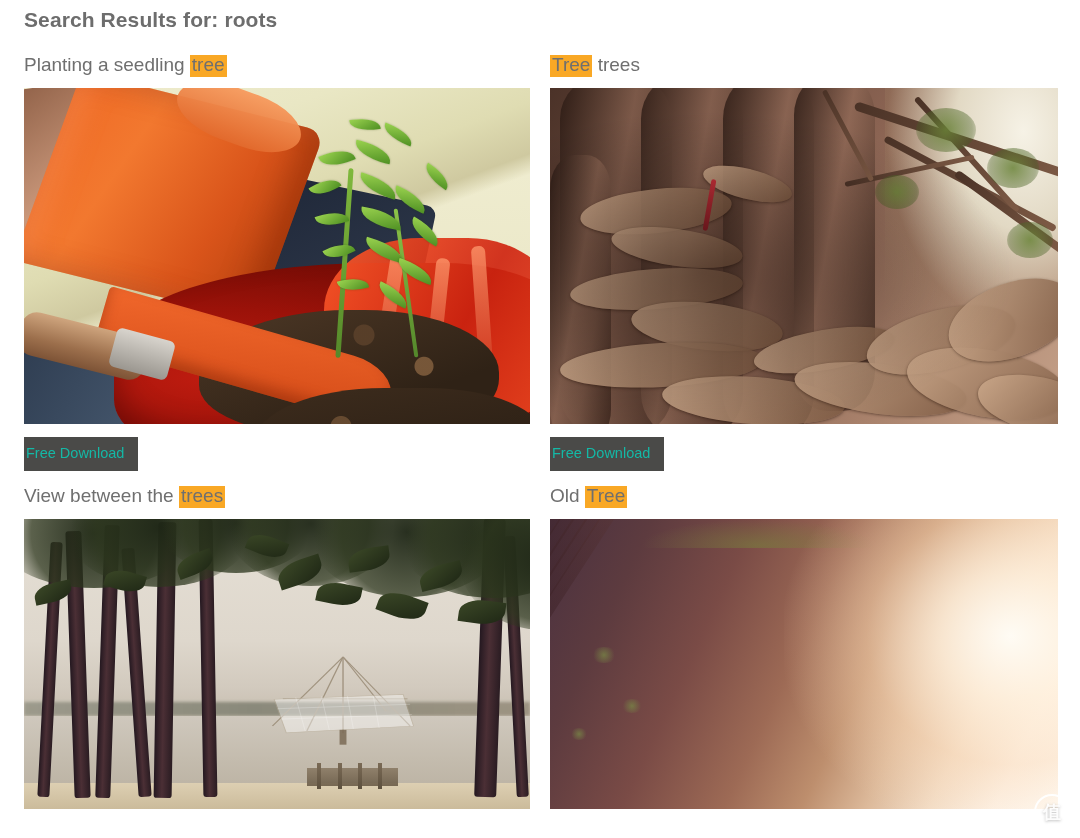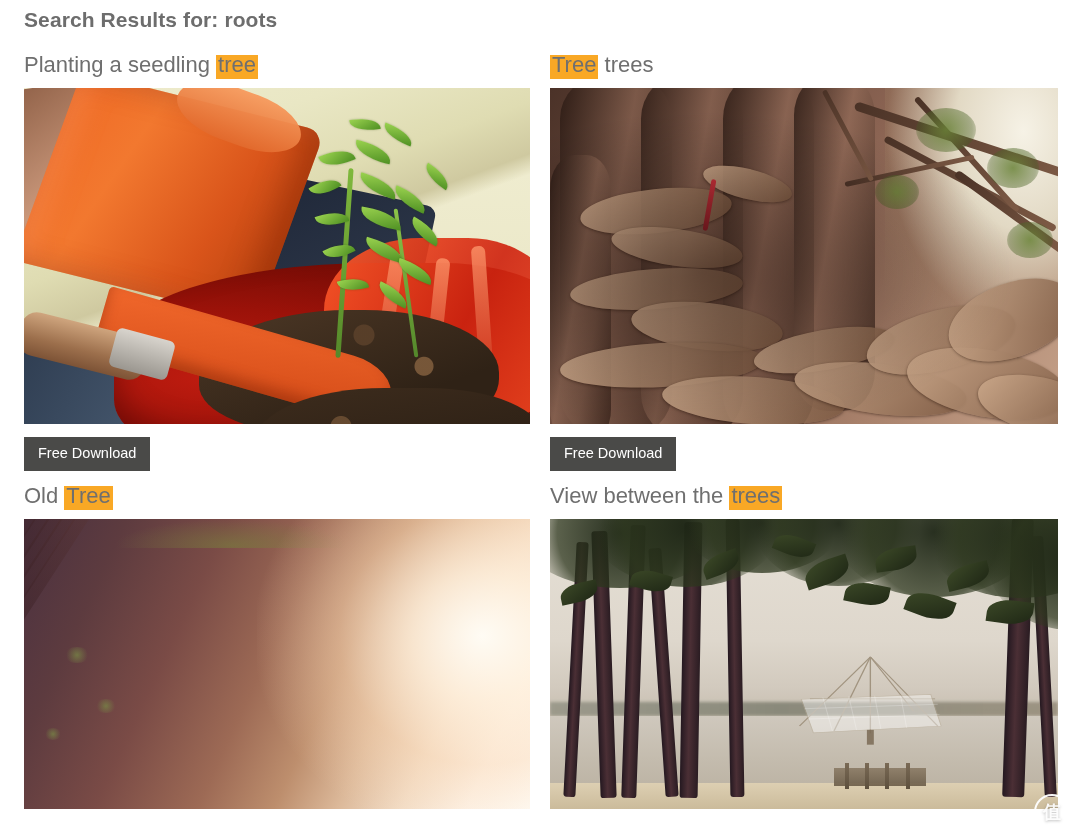--- a/index.html
+++ b/index.html
@@ -47,7 +47,7 @@
   .result-card { position: relative; }
 
   .card-title {
-    font-size: 22px;
+    font-size: 19px;
     color: #6f6f6f;
     line-height: 20px;
     height: 33px;

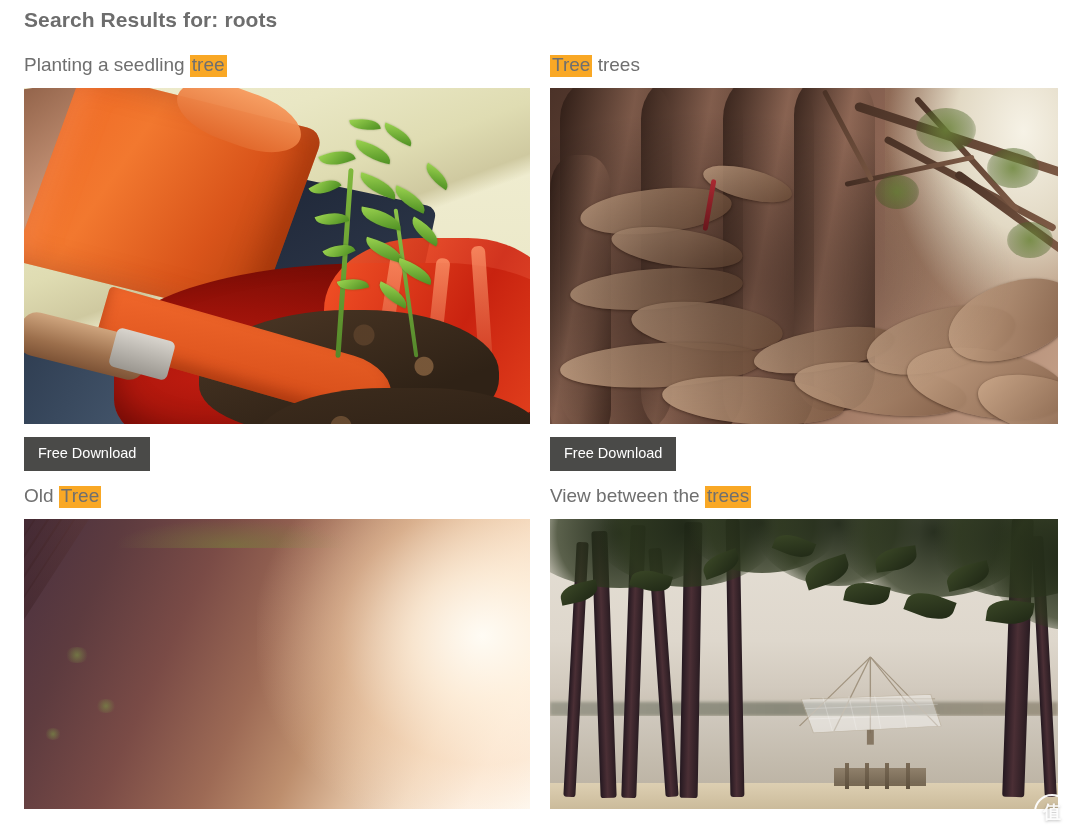--- a/index.html
+++ b/index.html
@@ -73,11 +73,11 @@
   .dl-btn {
     display: inline-block;
     background: #4a4a48;
-    color: #ffffff;
+    color: #14b8a6;
     border: none;
     font-family: "Liberation Sans", sans-serif;
     font-size: 14.5px;
-    padding: 9px 14px 10px 14px;
+    padding: 9px 14px 10px 2px;
     cursor: pointer;
     line-height: 1;
   }

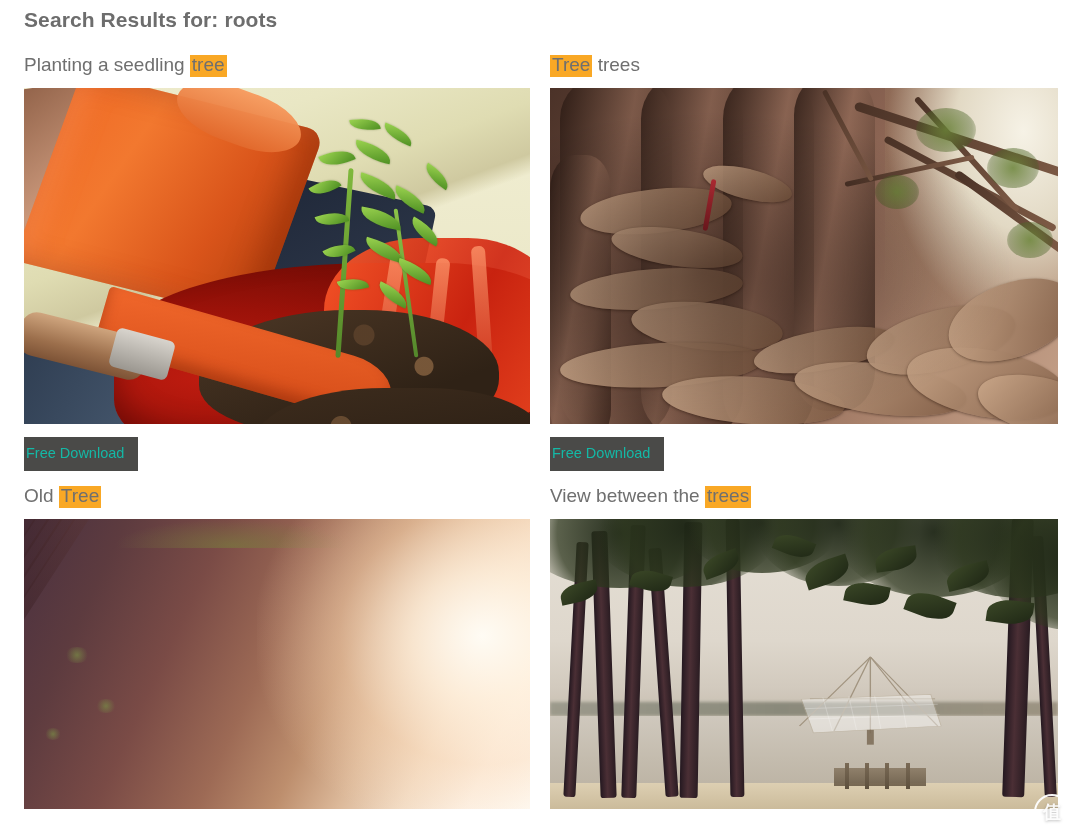--- a/index.html
+++ b/index.html
@@ -313,6 +313,76 @@
     </div>
 
     <div class="result-card">
+      <div class="card-title"><span>View between the </span><span class="hl">trees</span><span></span></div>
+      <div class="thumb short">
+        <div class="art-view">
+          <div class="vw-far"></div>
+          <div class="vw-water"></div>
+          <div class="vw-sand"></div>
+
+          <div class="vw-net">
+            <svg viewBox="0 0 200 200" preserveAspectRatio="none">
+              <g stroke="#9c8e79" stroke-width="1.6" fill="none" opacity="0.9">
+                <line x1="100" y1="10" x2="18" y2="150"></line>
+                <line x1="100" y1="10" x2="58" y2="160"></line>
+                <line x1="100" y1="10" x2="150" y2="120"></line>
+                <line x1="100" y1="10" x2="178" y2="150"></line>
+                <line x1="100" y1="10" x2="100" y2="165"></line>
+                <line x1="30" y1="95" x2="175" y2="95"></line>
+              </g>
+              <path d="M20 96 L170 86 L182 150 L34 164 Z" fill="#ffffff" opacity="0.42" stroke="#b5a993" stroke-width="1.2"></path>
+              <g stroke="#ffffff" stroke-width="0.7" opacity="0.5">
+                <line x1="45" y1="92" x2="56" y2="160"></line>
+                <line x1="75" y1="90" x2="84" y2="158"></line>
+                <line x1="105" y1="89" x2="112" y2="156"></line>
+                <line x1="135" y1="88" x2="142" y2="154"></line>
+                <line x1="24" y1="115" x2="178" y2="106"></line>
+                <line x1="28" y1="136" x2="180" y2="127"></line>
+              </g>
+              <rect x="96" y="158" width="8" height="30" fill="#7a6a55" opacity="0.85"></rect>
+            </svg>
+          </div>
+
+          <div class="vw-pier"></div>
+          <div class="vw-post" style="left:58%"></div>
+          <div class="vw-post" style="left:62%"></div>
+          <div class="vw-post" style="left:66%"></div>
+          <div class="vw-post" style="left:70%"></div>
+          <div class="vw-post" style="left:12%;height:34px"></div>
+          <div class="vw-post" style="left:16%;height:20px"></div>
+
+          <div class="vw-trunk" style="left:4%;top:8%;width:12px;height:88%;transform:rotate(3deg)"></div>
+          <div class="vw-trunk" style="left:9%;top:4%;width:16px;height:92%;transform:rotate(-2deg)"></div>
+          <div class="vw-trunk" style="left:15%;top:2%;width:15px;height:94%;transform:rotate(2deg)"></div>
+          <div class="vw-trunk" style="left:21%;top:10%;width:13px;height:86%;transform:rotate(-4deg)"></div>
+          <div class="vw-trunk" style="left:26%;top:1%;width:18px;height:95%;transform:rotate(1deg)"></div>
+          <div class="vw-trunk" style="left:35%;top:0%;width:14px;height:96%;transform:rotate(-1deg)"></div>
+          <div class="vw-trunk" style="left:90%;top:0%;width:22px;height:96%;transform:rotate(2deg)"></div>
+          <div class="vw-trunk" style="left:96%;top:6%;width:12px;height:90%;transform:rotate(-3deg)"></div>
+
+          <div class="vw-canopy" style="left:-6%;top:-14%;width:200px;height:110px"></div>
+          <div class="vw-canopy" style="left:8%;top:-18%;width:190px;height:120px"></div>
+          <div class="vw-canopy" style="left:26%;top:-16%;width:160px;height:100px"></div>
+          <div class="vw-canopy" style="left:40%;top:-20%;width:170px;height:125px"></div>
+          <div class="vw-canopy" style="left:56%;top:-18%;width:200px;height:130px"></div>
+          <div class="vw-canopy" style="left:74%;top:-14%;width:190px;height:120px"></div>
+          <div class="vw-canopy" style="left:86%;top:-10%;width:170px;height:140px"></div>
+
+          <div class="vw-leaf" style="left:50%;top:14%;width:46px;height:24px;transform:rotate(-18deg)"></div>
+          <div class="vw-leaf" style="left:58%;top:22%;width:44px;height:22px;transform:rotate(12deg)"></div>
+          <div class="vw-leaf" style="left:64%;top:10%;width:42px;height:22px;transform:rotate(-8deg)"></div>
+          <div class="vw-leaf" style="left:70%;top:26%;width:48px;height:24px;transform:rotate(20deg)"></div>
+          <div class="vw-leaf" style="left:78%;top:16%;width:44px;height:22px;transform:rotate(-14deg)"></div>
+          <div class="vw-leaf" style="left:86%;top:28%;width:46px;height:24px;transform:rotate(8deg)"></div>
+          <div class="vw-leaf" style="left:44%;top:6%;width:40px;height:20px;transform:rotate(22deg)"></div>
+          <div class="vw-leaf" style="left:30%;top:12%;width:38px;height:20px;transform:rotate(-20deg)"></div>
+          <div class="vw-leaf" style="left:16%;top:18%;width:40px;height:20px;transform:rotate(16deg)"></div>
+          <div class="vw-leaf" style="left:2%;top:22%;width:38px;height:19px;transform:rotate(-12deg)"></div>
+        </div>
+      </div>
+    </div>
+
+    <div class="result-card">
       <div class="card-title"><span>Old </span><span class="hl">Tree</span><span></span></div>
       <div class="thumb short">
         <div class="art-bark">
@@ -339,76 +409,6 @@
       </div>
     </div>
 
-    <div class="result-card">
-      <div class="card-title"><span>View between the </span><span class="hl">trees</span><span></span></div>
-      <div class="thumb short">
-        <div class="art-view">
-          <div class="vw-far"></div>
-          <div class="vw-water"></div>
-          <div class="vw-sand"></div>
-
-          <div class="vw-net">
-            <svg viewBox="0 0 200 200" preserveAspectRatio="none">
-              <g stroke="#9c8e79" stroke-width="1.6" fill="none" opacity="0.9">
-                <line x1="100" y1="10" x2="18" y2="150"></line>
-                <line x1="100" y1="10" x2="58" y2="160"></line>
-                <line x1="100" y1="10" x2="150" y2="120"></line>
-                <line x1="100" y1="10" x2="178" y2="150"></line>
-                <line x1="100" y1="10" x2="100" y2="165"></line>
-                <line x1="30" y1="95" x2="175" y2="95"></line>
-              </g>
-              <path d="M20 96 L170 86 L182 150 L34 164 Z" fill="#ffffff" opacity="0.42" stroke="#b5a993" stroke-width="1.2"></path>
-              <g stroke="#ffffff" stroke-width="0.7" opacity="0.5">
-                <line x1="45" y1="92" x2="56" y2="160"></line>
-                <line x1="75" y1="90" x2="84" y2="158"></line>
-                <line x1="105" y1="89" x2="112" y2="156"></line>
-                <line x1="135" y1="88" x2="142" y2="154"></line>
-                <line x1="24" y1="115" x2="178" y2="106"></line>
-                <line x1="28" y1="136" x2="180" y2="127"></line>
-              </g>
-              <rect x="96" y="158" width="8" height="30" fill="#7a6a55" opacity="0.85"></rect>
-            </svg>
-          </div>
-
-          <div class="vw-pier"></div>
-          <div class="vw-post" style="left:58%"></div>
-          <div class="vw-post" style="left:62%"></div>
-          <div class="vw-post" style="left:66%"></div>
-          <div class="vw-post" style="left:70%"></div>
-          <div class="vw-post" style="left:12%;height:34px"></div>
-          <div class="vw-post" style="left:16%;height:20px"></div>
-
-          <div class="vw-trunk" style="left:4%;top:8%;width:12px;height:88%;transform:rotate(3deg)"></div>
-          <div class="vw-trunk" style="left:9%;top:4%;width:16px;height:92%;transform:rotate(-2deg)"></div>
-          <div class="vw-trunk" style="left:15%;top:2%;width:15px;height:94%;transform:rotate(2deg)"></div>
-          <div class="vw-trunk" style="left:21%;top:10%;width:13px;height:86%;transform:rotate(-4deg)"></div>
-          <div class="vw-trunk" style="left:26%;top:1%;width:18px;height:95%;transform:rotate(1deg)"></div>
-          <div class="vw-trunk" style="left:35%;top:0%;width:14px;height:96%;transform:rotate(-1deg)"></div>
-          <div class="vw-trunk" style="left:90%;top:0%;width:22px;height:96%;transform:rotate(2deg)"></div>
-          <div class="vw-trunk" style="left:96%;top:6%;width:12px;height:90%;transform:rotate(-3deg)"></div>
-
-          <div class="vw-canopy" style="left:-6%;top:-14%;width:200px;height:110px"></div>
-          <div class="vw-canopy" style="left:8%;top:-18%;width:190px;height:120px"></div>
-          <div class="vw-canopy" style="left:26%;top:-16%;width:160px;height:100px"></div>
-          <div class="vw-canopy" style="left:40%;top:-20%;width:170px;height:125px"></div>
-          <div class="vw-canopy" style="left:56%;top:-18%;width:200px;height:130px"></div>
-          <div class="vw-canopy" style="left:74%;top:-14%;width:190px;height:120px"></div>
-          <div class="vw-canopy" style="left:86%;top:-10%;width:170px;height:140px"></div>
-
-          <div class="vw-leaf" style="left:50%;top:14%;width:46px;height:24px;transform:rotate(-18deg)"></div>
-          <div class="vw-leaf" style="left:58%;top:22%;width:44px;height:22px;transform:rotate(12deg)"></div>
-          <div class="vw-leaf" style="left:64%;top:10%;width:42px;height:22px;transform:rotate(-8deg)"></div>
-          <div class="vw-leaf" style="left:70%;top:26%;width:48px;height:24px;transform:rotate(20deg)"></div>
-          <div class="vw-leaf" style="left:78%;top:16%;width:44px;height:22px;transform:rotate(-14deg)"></div>
-          <div class="vw-leaf" style="left:86%;top:28%;width:46px;height:24px;transform:rotate(8deg)"></div>
-          <div class="vw-leaf" style="left:44%;top:6%;width:40px;height:20px;transform:rotate(22deg)"></div>
-          <div class="vw-leaf" style="left:30%;top:12%;width:38px;height:20px;transform:rotate(-20deg)"></div>
-          <div class="vw-leaf" style="left:16%;top:18%;width:40px;height:20px;transform:rotate(16deg)"></div>
-          <div class="vw-leaf" style="left:2%;top:22%;width:38px;height:19px;transform:rotate(-12deg)"></div>
-        </div>
-      </div>
-    </div>
-
   </div>
 
   <div class="watermark">

